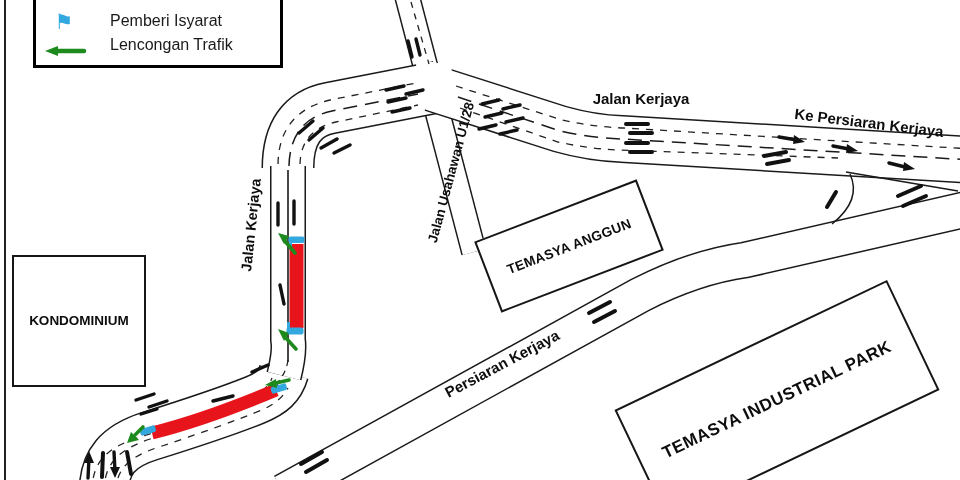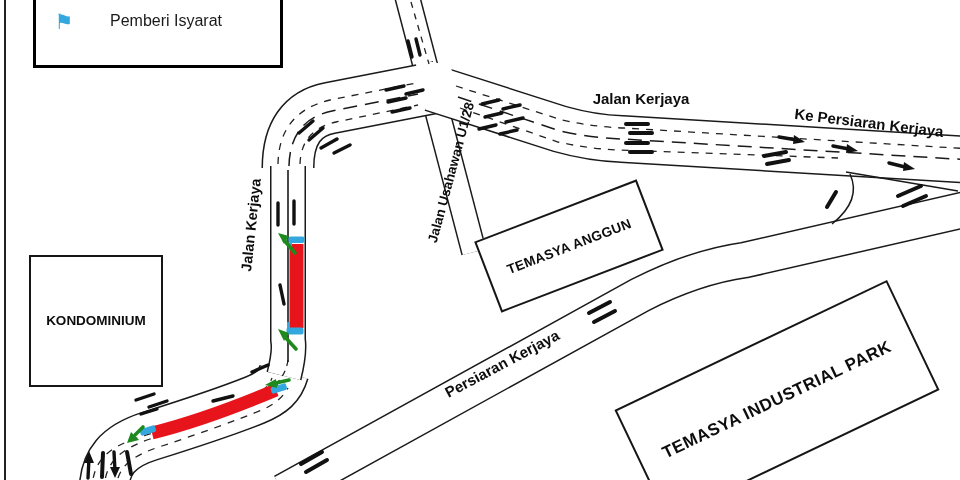--- a/index.html
+++ b/index.html
@@ -233,6 +233,15 @@
       <span class="legend-icon" style="color:var(--flag-blue,#33A8DF);font-size:21px;line-height:21px;left:8px;width:40px;">⚑</span>
       <span class="legend-label">Pemberi Isyarat</span>
     </div>
+    <div class="legend-row" style="top:46px;">
+      <span class="legend-icon" style="left:8px;width:44px;">
+        <svg width="44" height="12" viewBox="0 0 44 12">
+          <line x1="40" y1="6" x2="11" y2="6" stroke="var(--diversion-green,#1E8A1E)" stroke-width="4.5" stroke-linecap="round"></line>
+          <polygon points="1,6 14,1 14,11" fill="var(--diversion-green,#1E8A1E)"></polygon>
+        </svg>
+      </span>
+      <span class="legend-label">Lencongan Trafik</span>
+    </div>
   </div>
 
 </div>

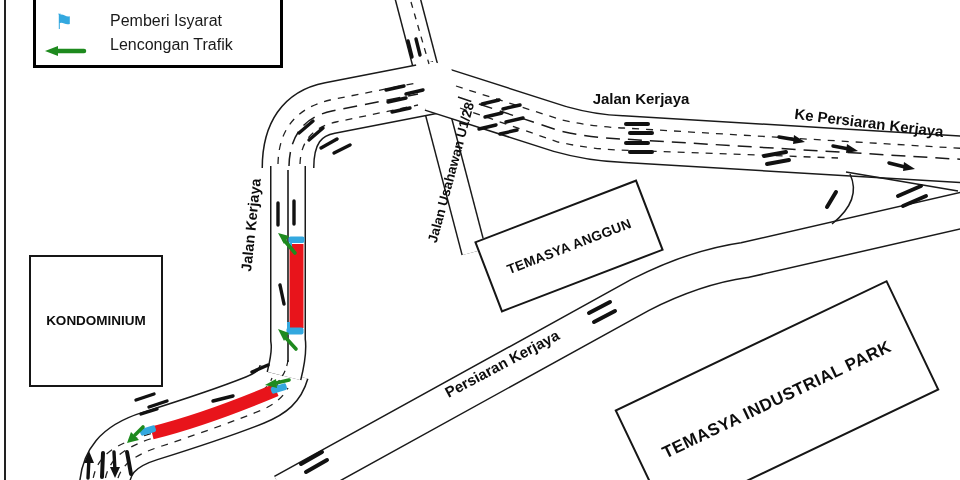--- a/index.html
+++ b/index.html
@@ -203,7 +203,7 @@
     </g>
   </svg>
 
-  <div class="placebox" style="left:29px;top:255px;width:130px;height:128px;font-size:13.5px;line-height:1.5;">
+  <div class="placebox" style="left:12px;top:255px;width:130px;height:128px;font-size:13.5px;line-height:1.5;">
     <div>
       <div>KONDOMINIUM</div>
     </div>

